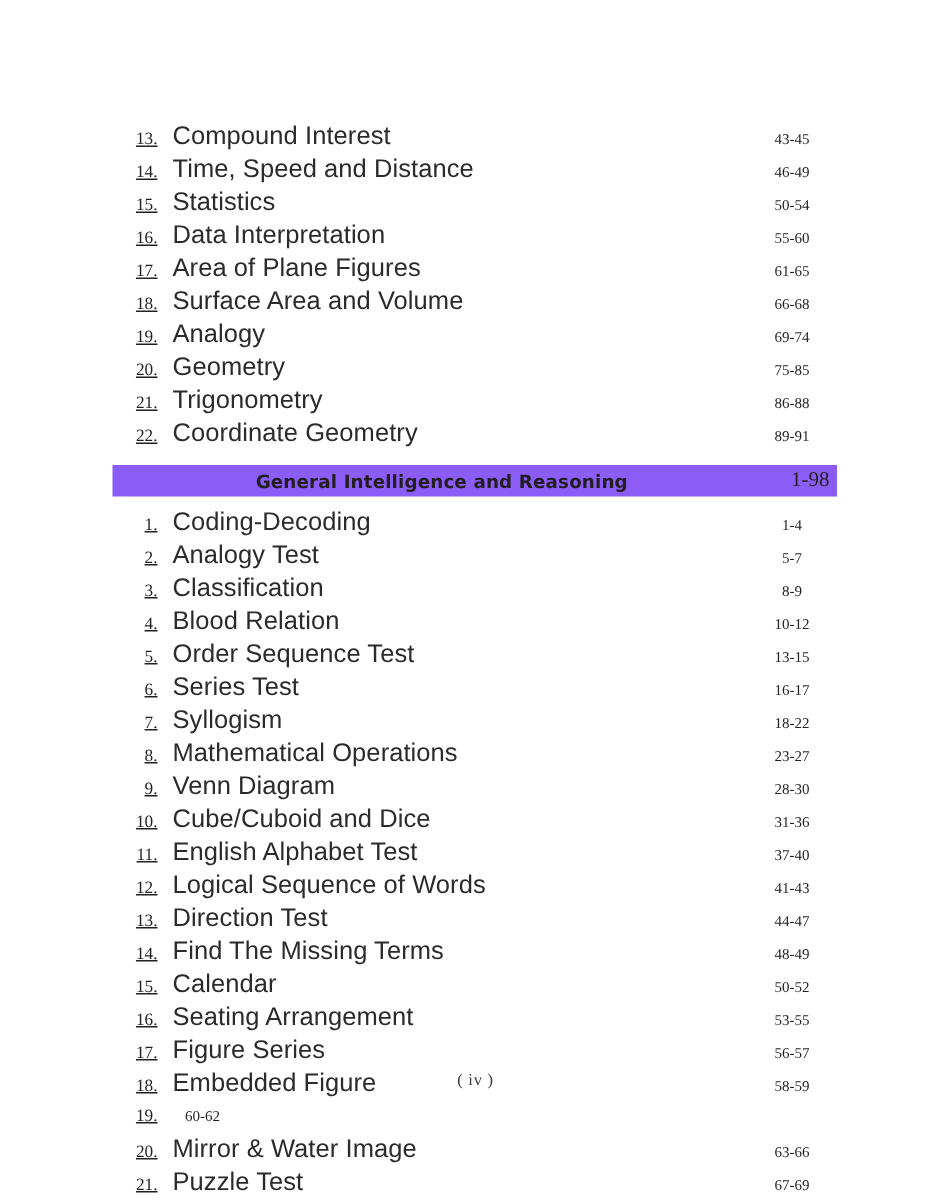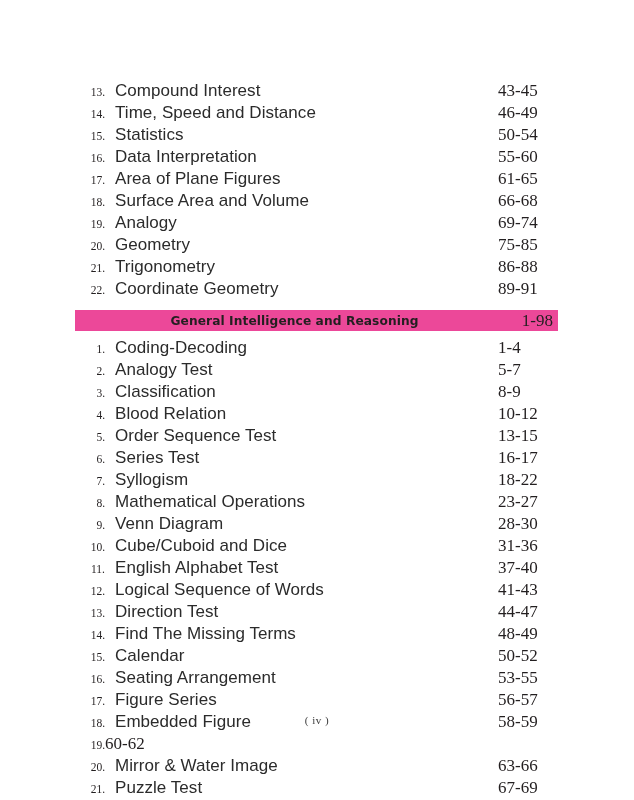--- a/index.html
+++ b/index.html
@@ -47,6 +47,7 @@
     font-size: 11.5px;
     color: #231f20;
     letter-spacing: 0px;
+    text-decoration: underline;
   }
 
   .item-title {

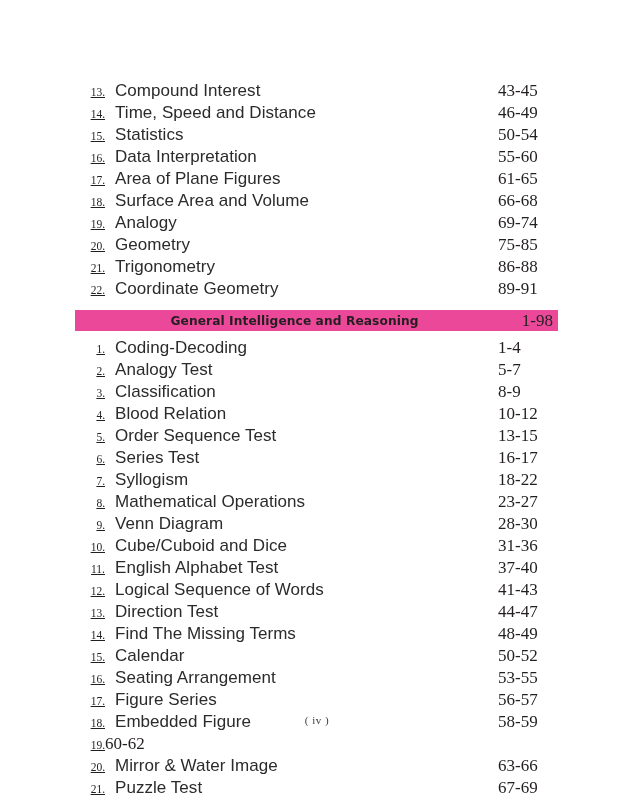--- a/index.html
+++ b/index.html
@@ -65,9 +65,9 @@
   .item-pages {
     flex: 0 0 60px;
     width: 60px;
-    text-align: left;
+    text-align: center;
     font-family: "Liberation Serif", serif;
-    font-size: 17px;
+    font-size: 10px;
     color: #231f20;
   }
 

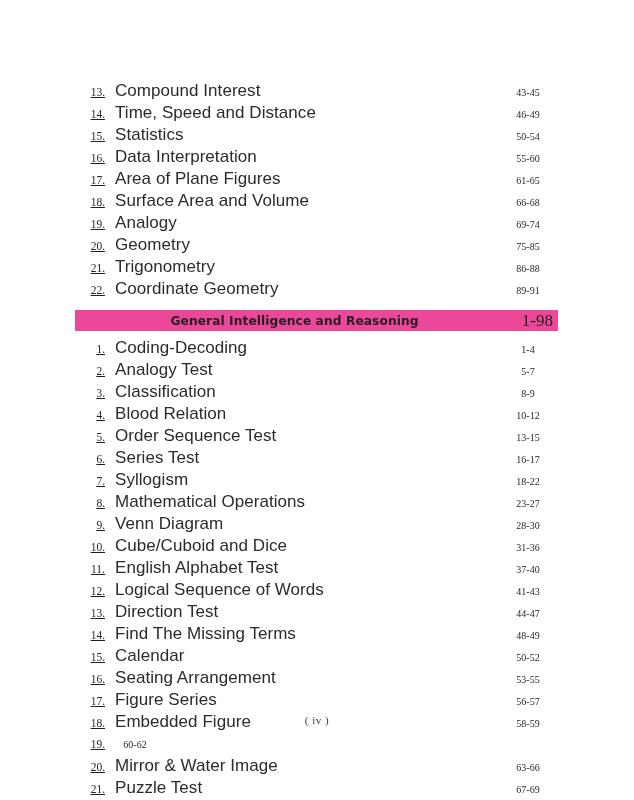--- a/index.html
+++ b/index.html
@@ -76,7 +76,7 @@
     display: flex;
     align-items: center;
     height: 21px;
-    background: #ec4899;
+    background: #8b5cf6;
     margin-top: 10px;
     margin-bottom: 6px;
     padding: 0;

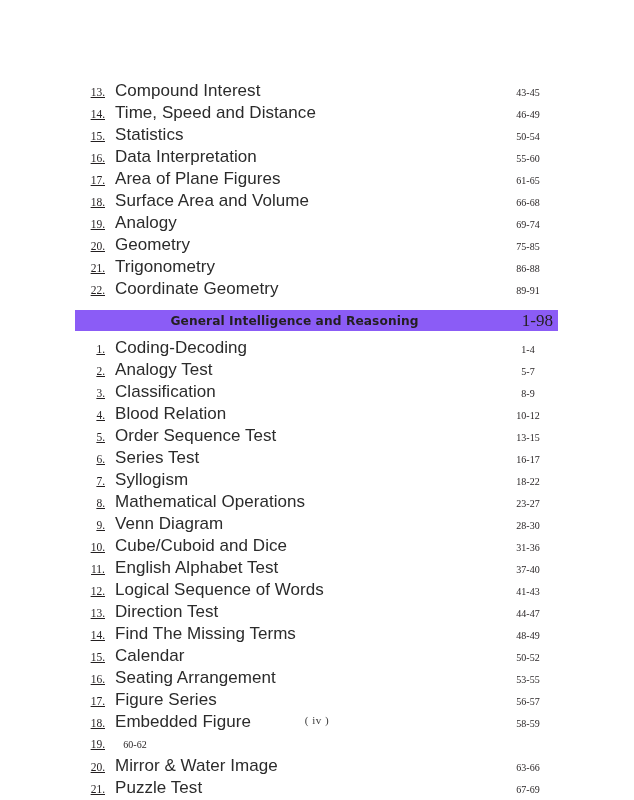--- a/index.html
+++ b/index.html
@@ -100,7 +100,7 @@
     padding-right: 5px;
     box-sizing: border-box;
     font-family: "Liberation Serif", serif;
-    font-size: 17px;
+    font-size: 14px;
     font-weight: normal;
     color: #231f20;
   }

